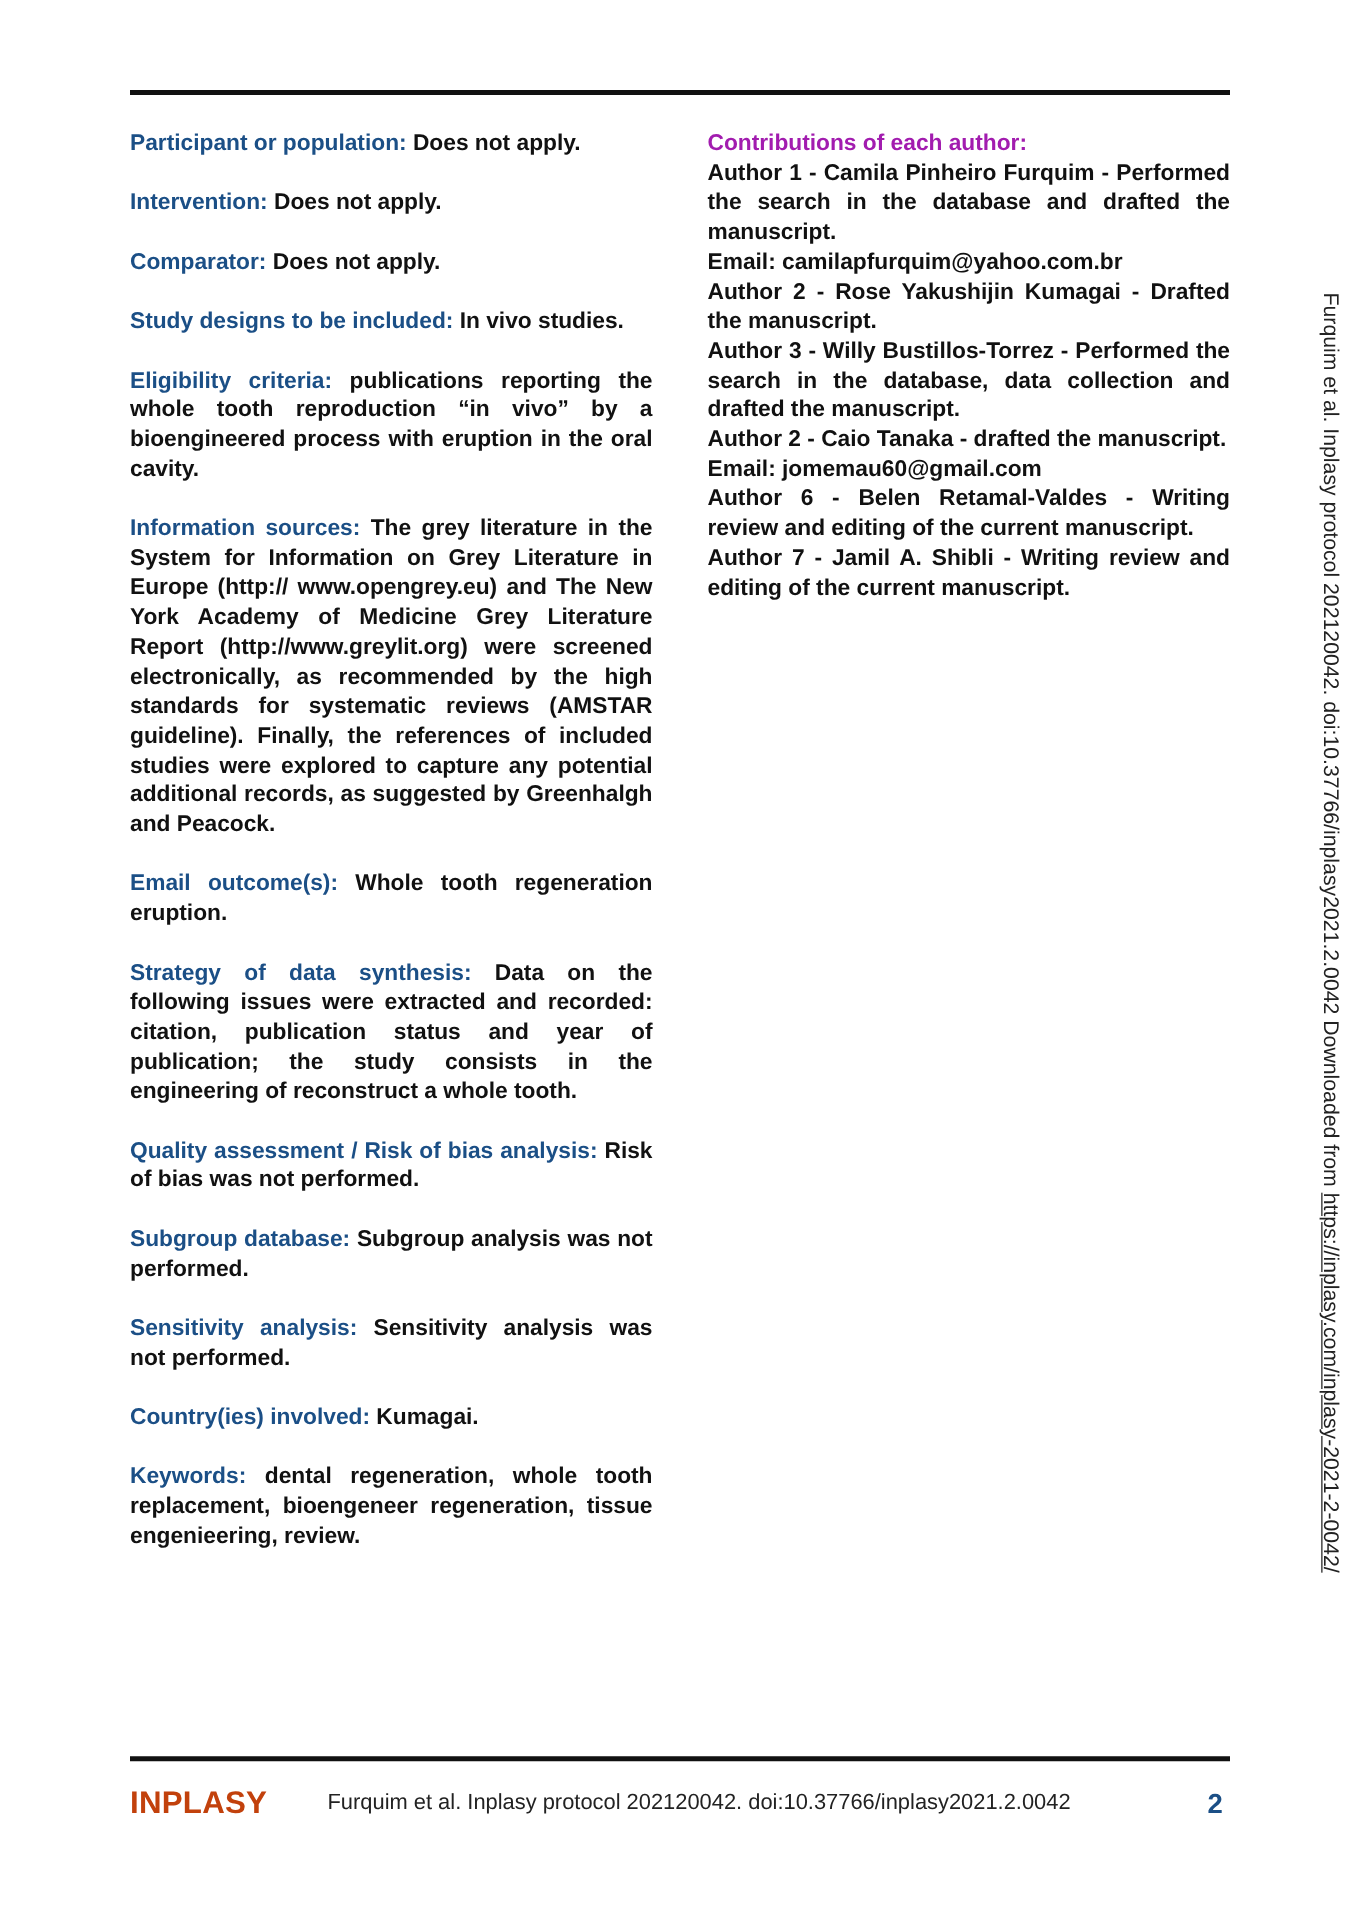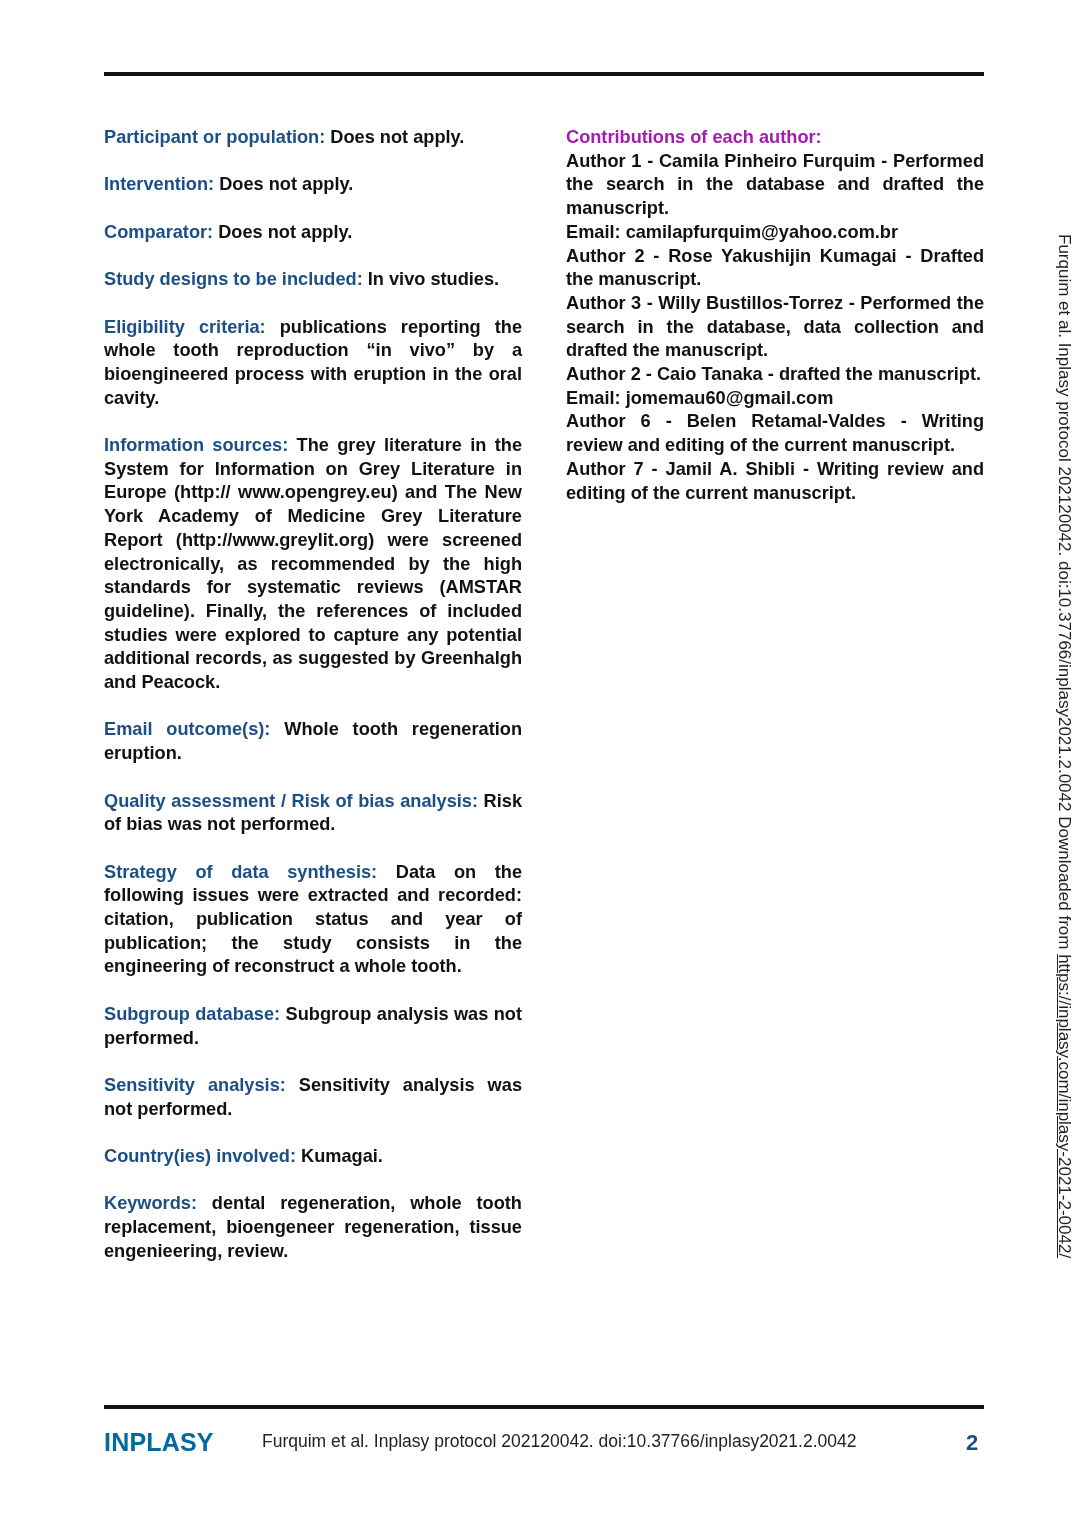--- a/index.html
+++ b/index.html
@@ -9,7 +9,7 @@
   .rule.top { top: 72px; }
   .rule.bottom { top: 1405px; }
   .col { position: absolute; top: 103px; width: 418px; font-size: 18.2px; line-height: 23.7px;
-         font-weight: bold; text-align: justify; margin-top: 23px; }
+         font-weight: bold; text-align: justify; }
   .col.left { left: 104px; }
   .col.right { left: 566px; }
   .para { margin: 0 0 23.7px 0; }

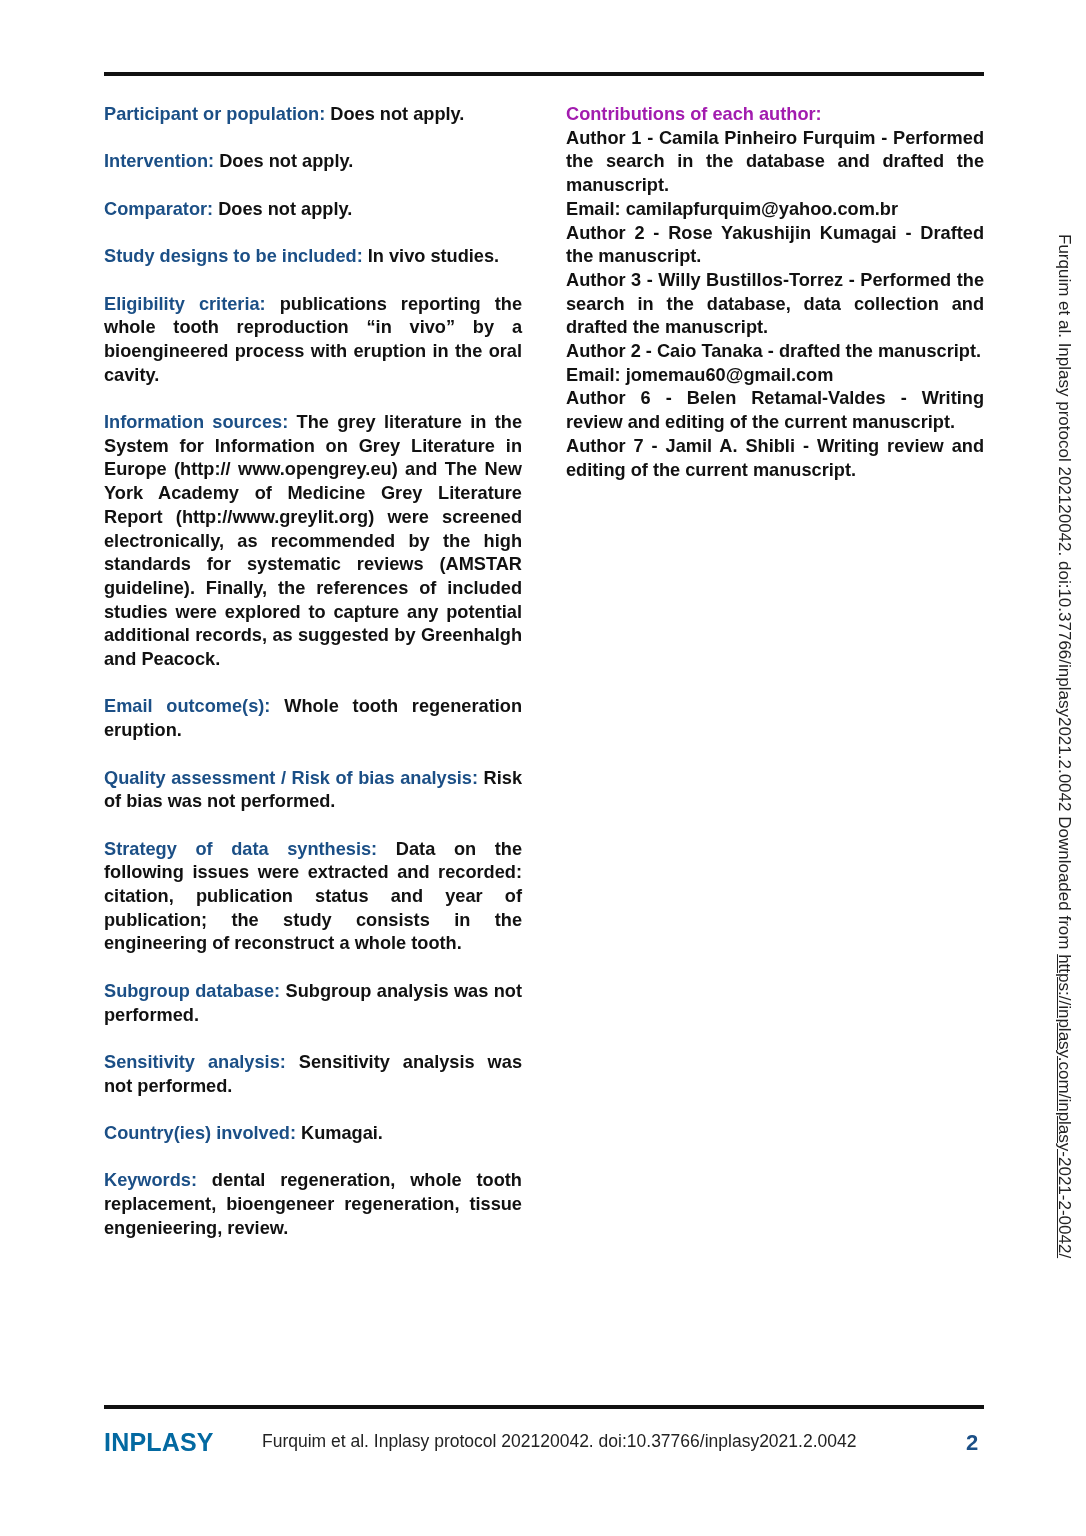--- a/index.html
+++ b/index.html
@@ -40,8 +40,8 @@
   <p class="para"><span class="label">Eligibility criteria:</span> <span class="val">publications reporting the whole tooth reproduction “in vivo” by a bioengineered process with eruption in the oral cavity.</span></p>
   <p class="para"><span class="label">Information sources:</span> <span class="val">The grey literature in the System for Information on Grey Literature in Europe (http:// www.opengrey.eu) and The New York Academy of Medicine Grey Literature Report (http://www.greylit.org) were screened electronically, as recommended by the high standards for systematic reviews (AMSTAR guideline). Finally, the references of included studies were explored to capture any potential additional records, as suggested by Greenhalgh and Peacock.</span></p>
   <p class="para"><span class="label">Email outcome(s):</span> <span class="val">Whole tooth regeneration eruption.</span></p>
+  <p class="para"><span class="label">Strategy of data synthesis:</span> <span class="val">Data on the following issues were extracted and recorded: citation, publication status and year of publication; the study consists in the engineering of reconstruct a whole tooth.</span></p>
   <p class="para"><span class="label">Quality assessment / Risk of bias analysis:</span> <span class="val">Risk of bias was not performed.</span></p>
-  <p class="para"><span class="label">Strategy of data synthesis:</span> <span class="val">Data on the following issues were extracted and recorded: citation, publication status and year of publication; the study consists in the engineering of reconstruct a whole tooth.</span></p>
   <p class="para"><span class="label">Subgroup database:</span> <span class="val">Subgroup analysis was not performed.</span></p>
   <p class="para"><span class="label">Sensitivity analysis:</span> <span class="val">Sensitivity analysis was not performed.</span></p>
   <p class="para"><span class="label">Country(ies) involved:</span> <span class="val">Kumagai.</span></p>

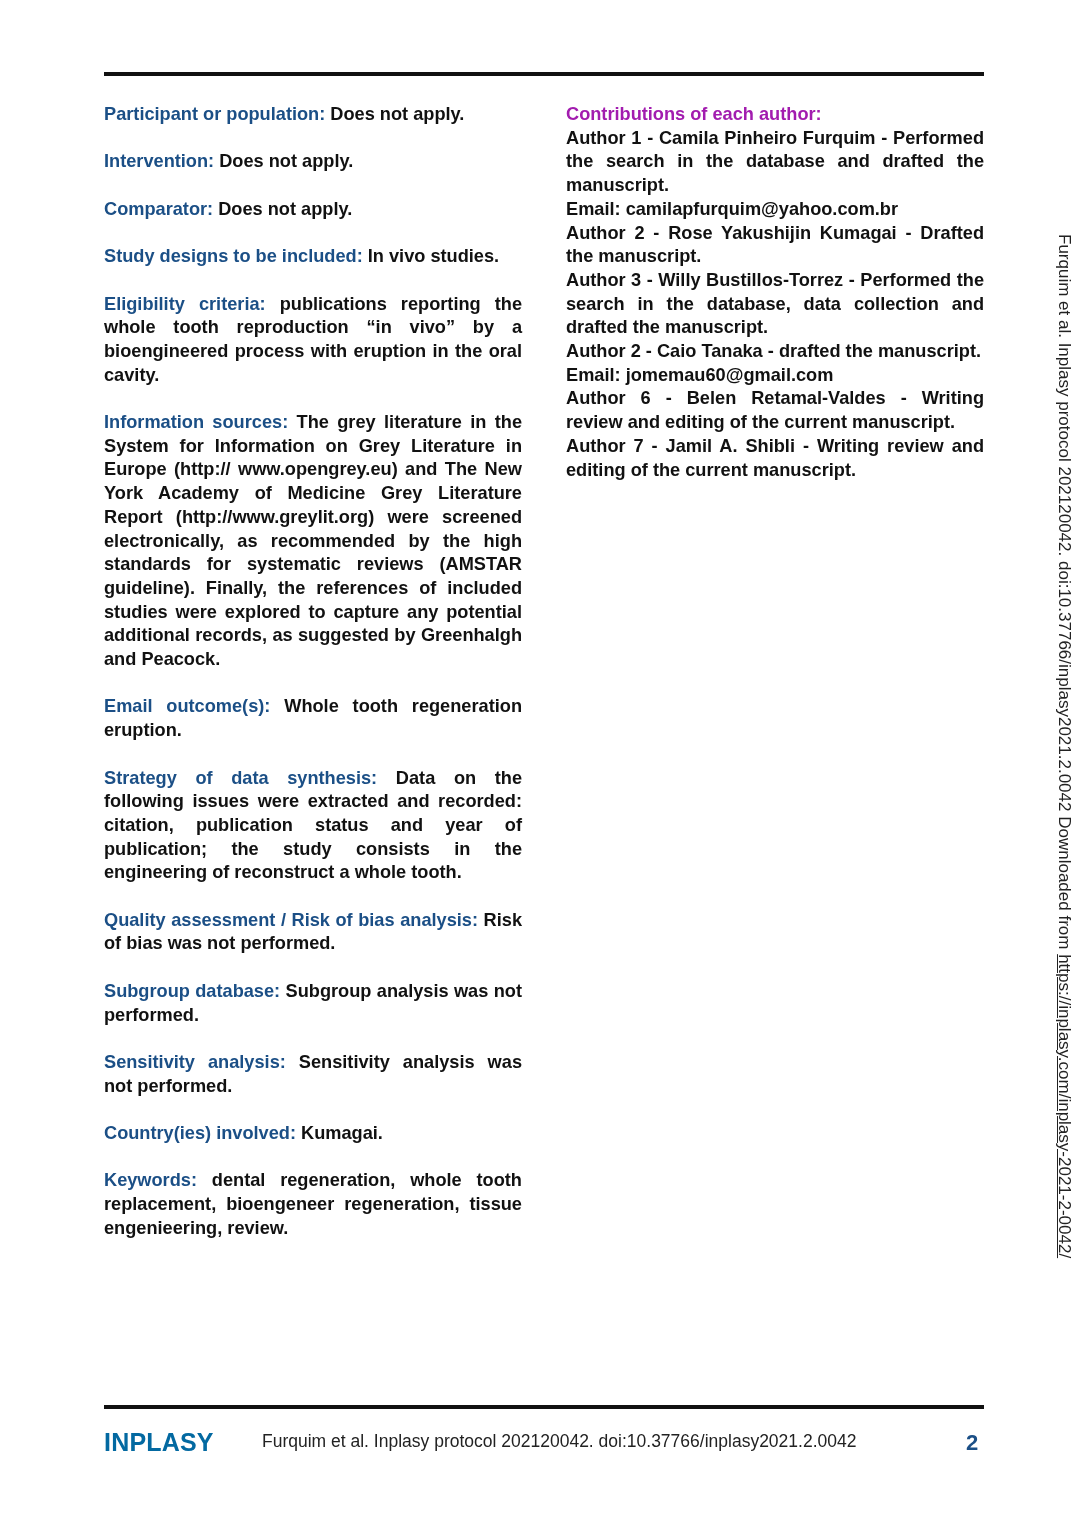--- a/index.html
+++ b/index.html
@@ -22,7 +22,7 @@
           font-size: 17px; line-height: 24px; color: #222222; white-space: nowrap; }
   .side .link { text-decoration: underline; color: #222222; }
   .footer-brand { position: absolute; left: 104px; top: 1428px; font-size: 25px; font-weight: bold;
-                  color: #0369a1; letter-spacing: 0.2px; }
+                  color: #c2410c; letter-spacing: 0.2px; }
   .footer-cite { position: absolute; left: 262px; top: 1431px; font-size: 17.5px; color: #222222; }
   .footer-page { position: absolute; left: 966px; top: 1430px; font-size: 22px; font-weight: bold;
                  color: #1b4f86; }

